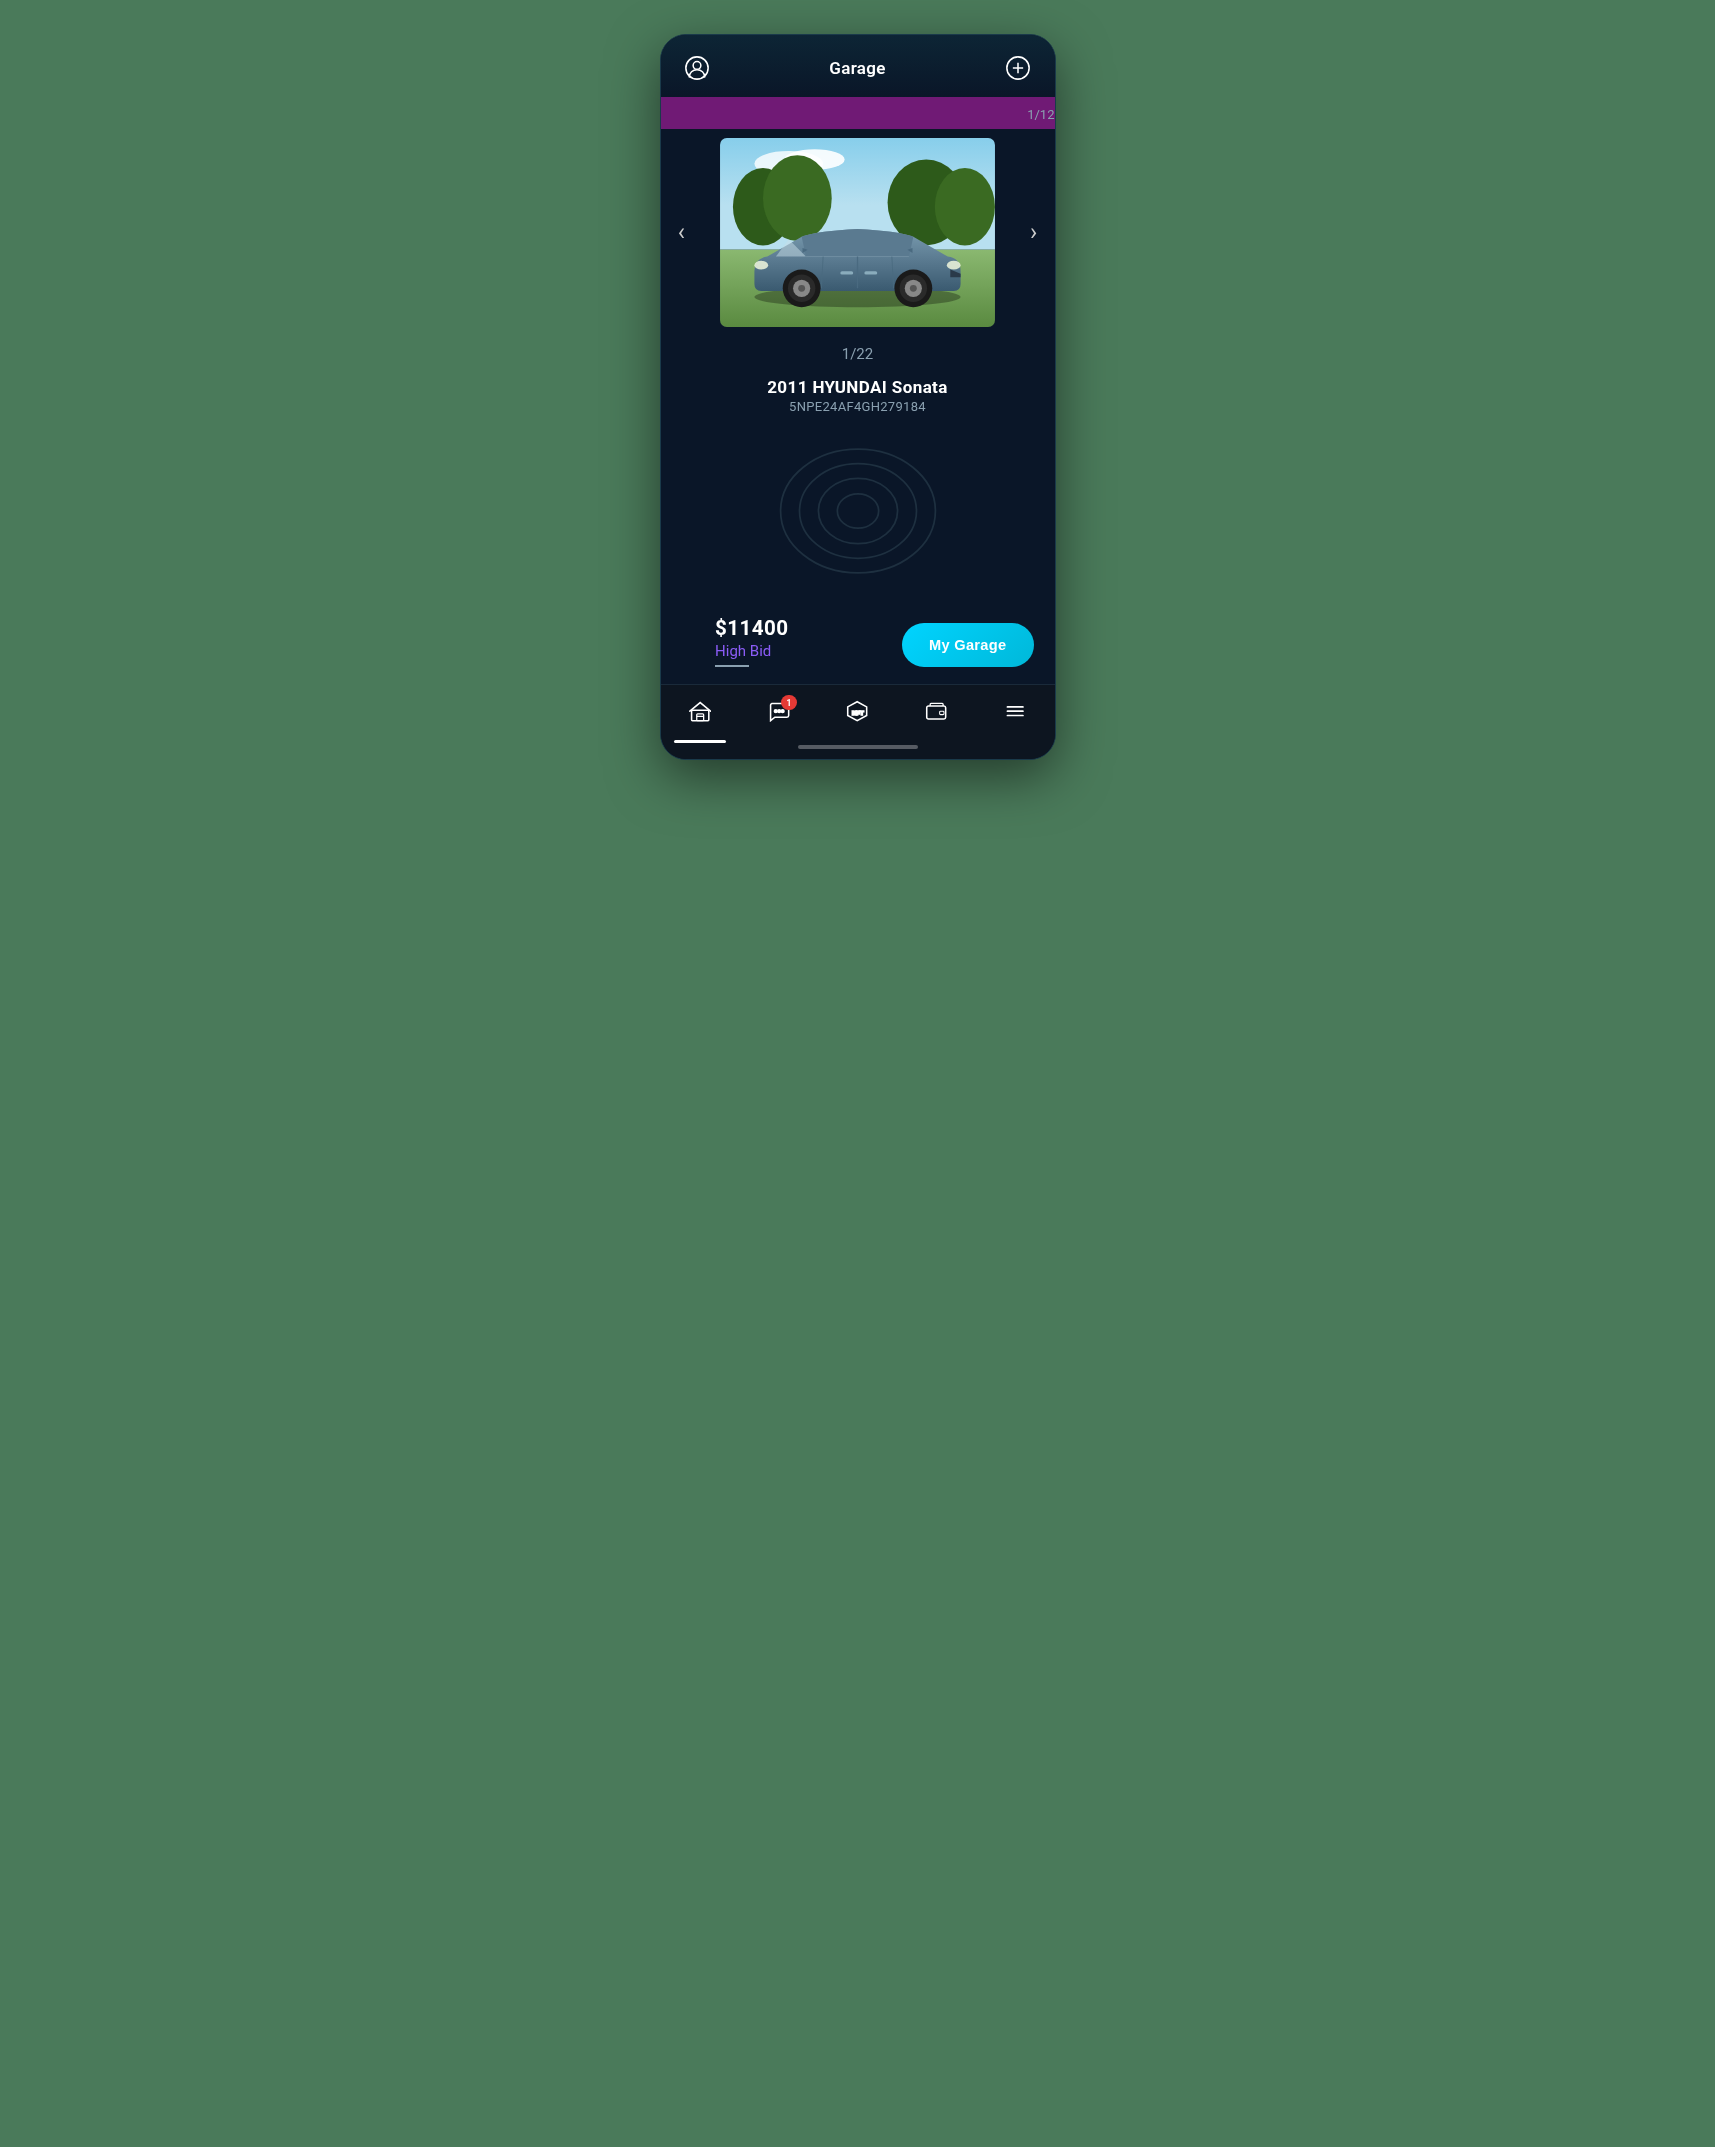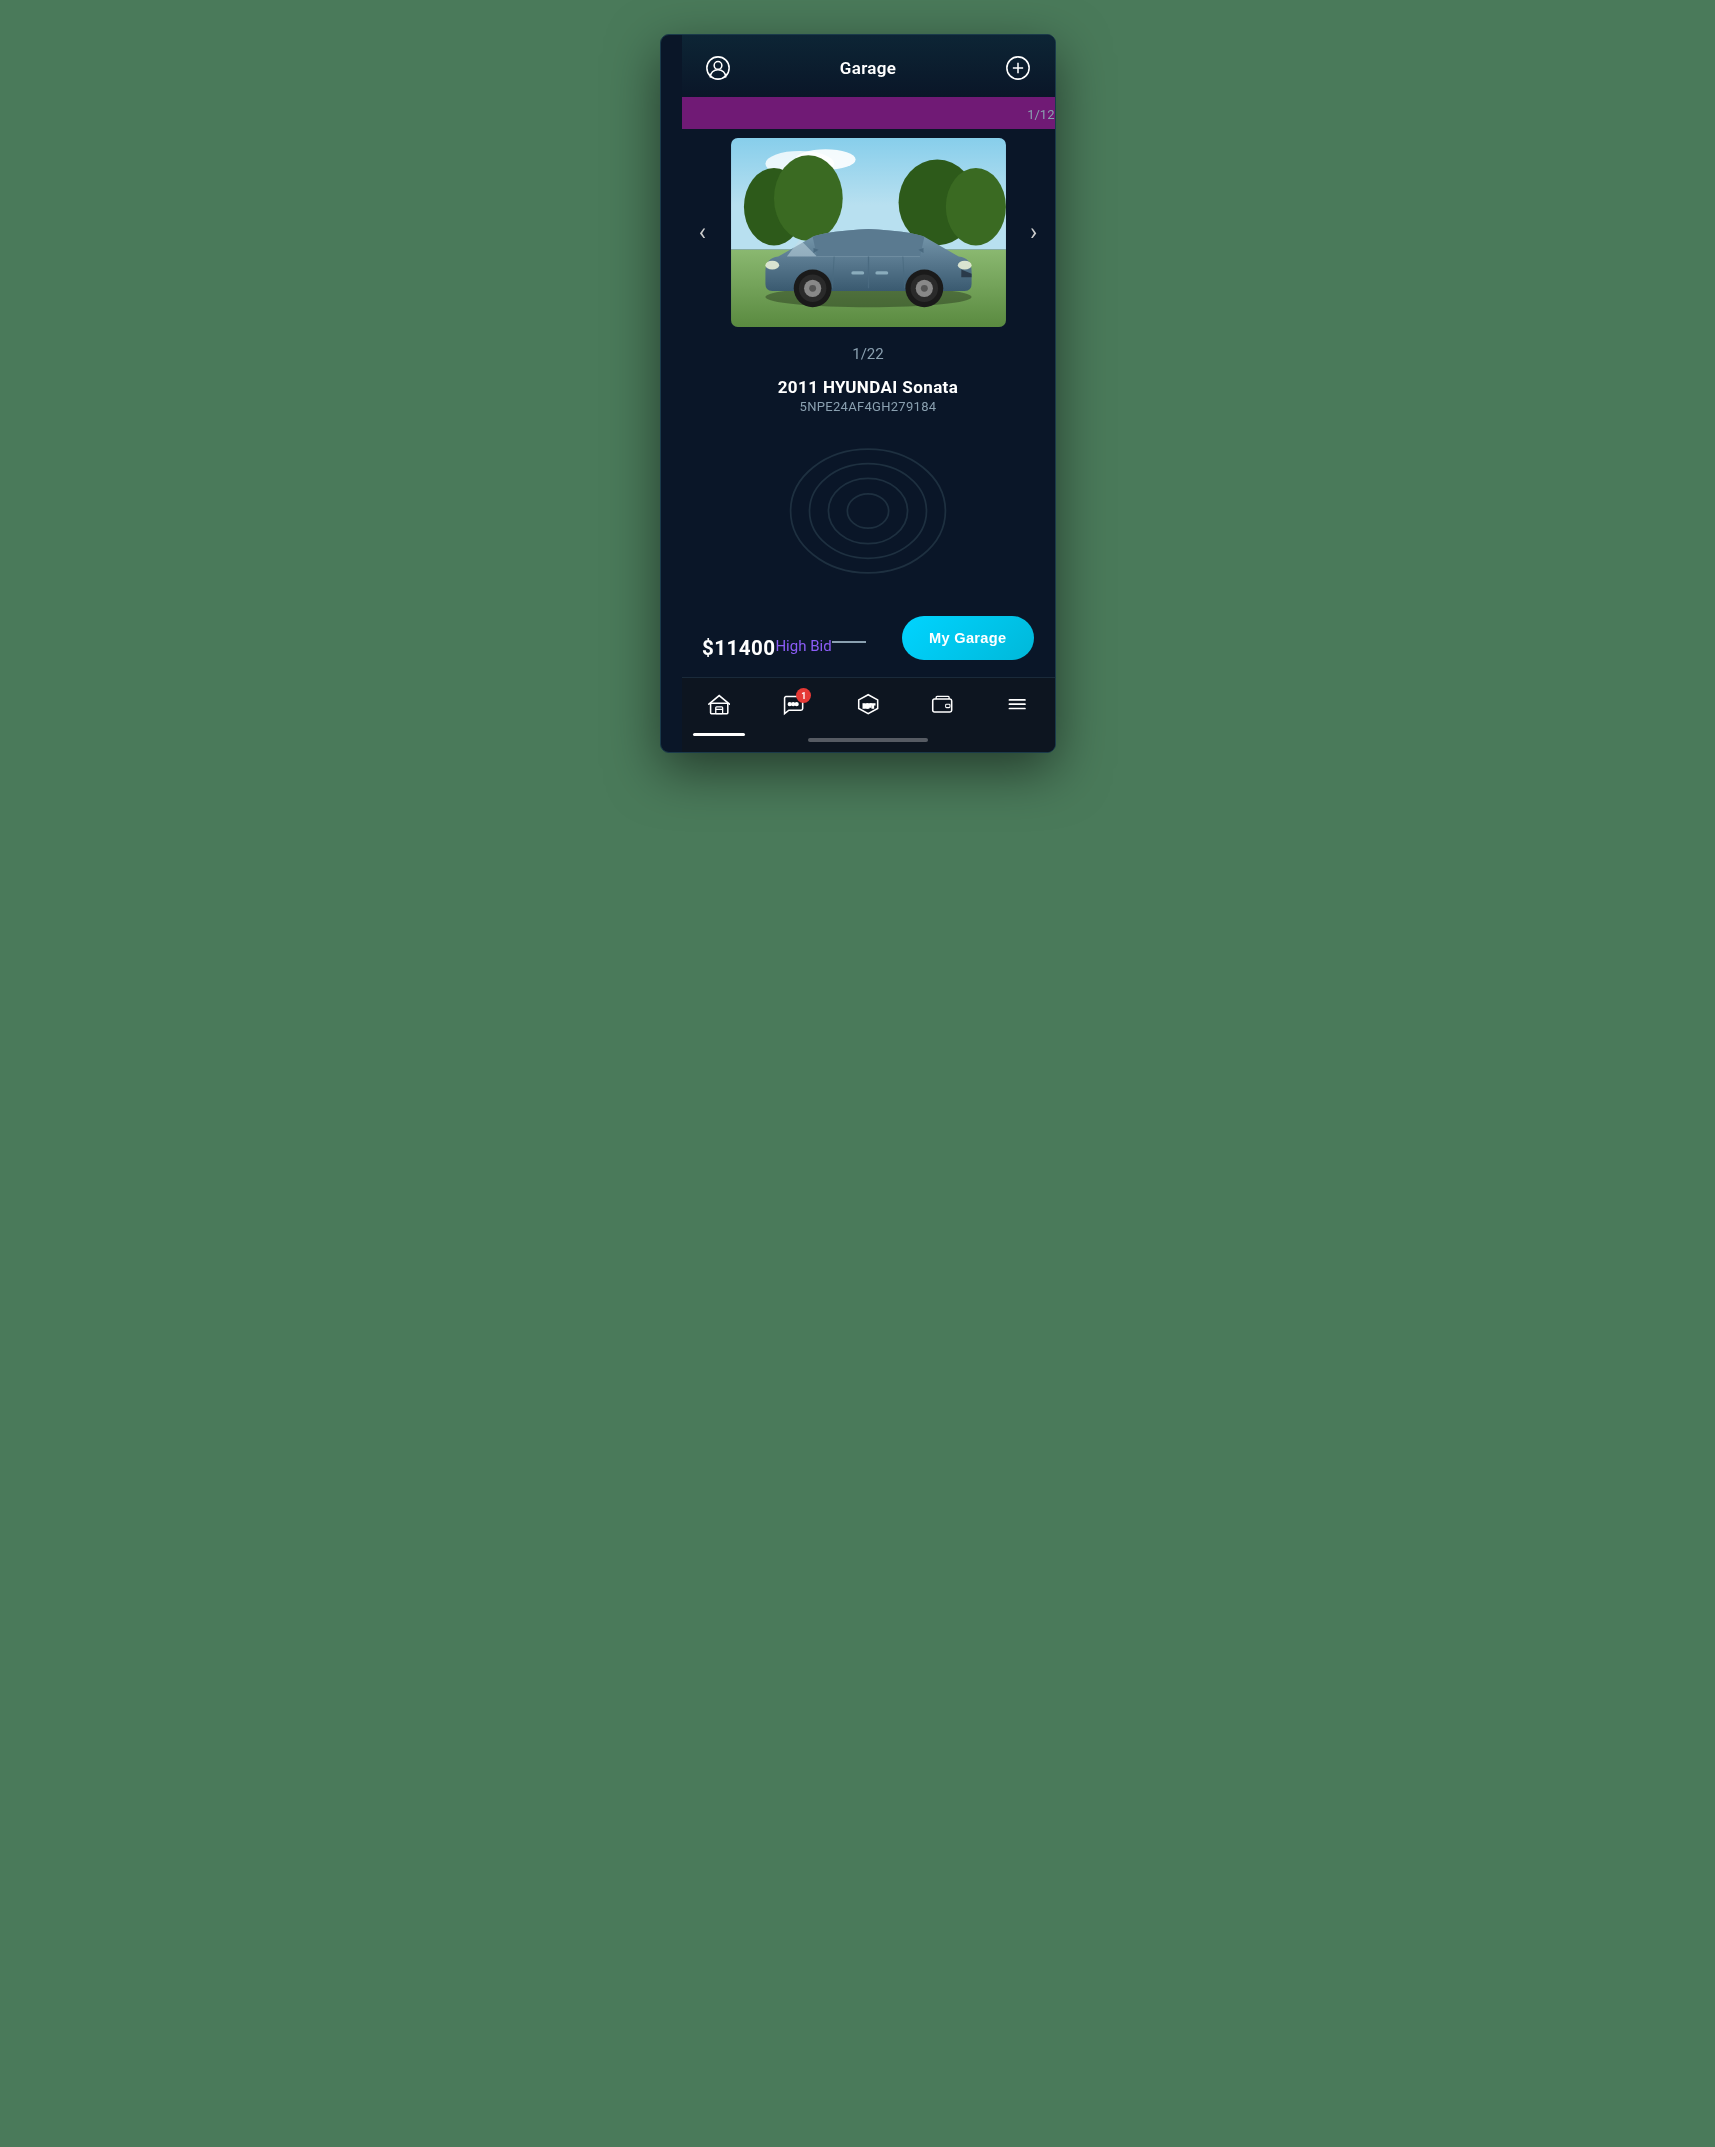--- a/index.html
+++ b/index.html
@@ -21,12 +21,11 @@
     .phone-container {
       width: 396px;
       background: #0a1628;
-      border-radius: 9px;
+      border-radius: 26px;
       overflow: hidden;
       border: 1.7px solid #1a3a4a;
       box-shadow: 0 17px 52px rgba(0,0,0,0.5);
       position: relative;
-      padding-left: 21px;
     }
 
     

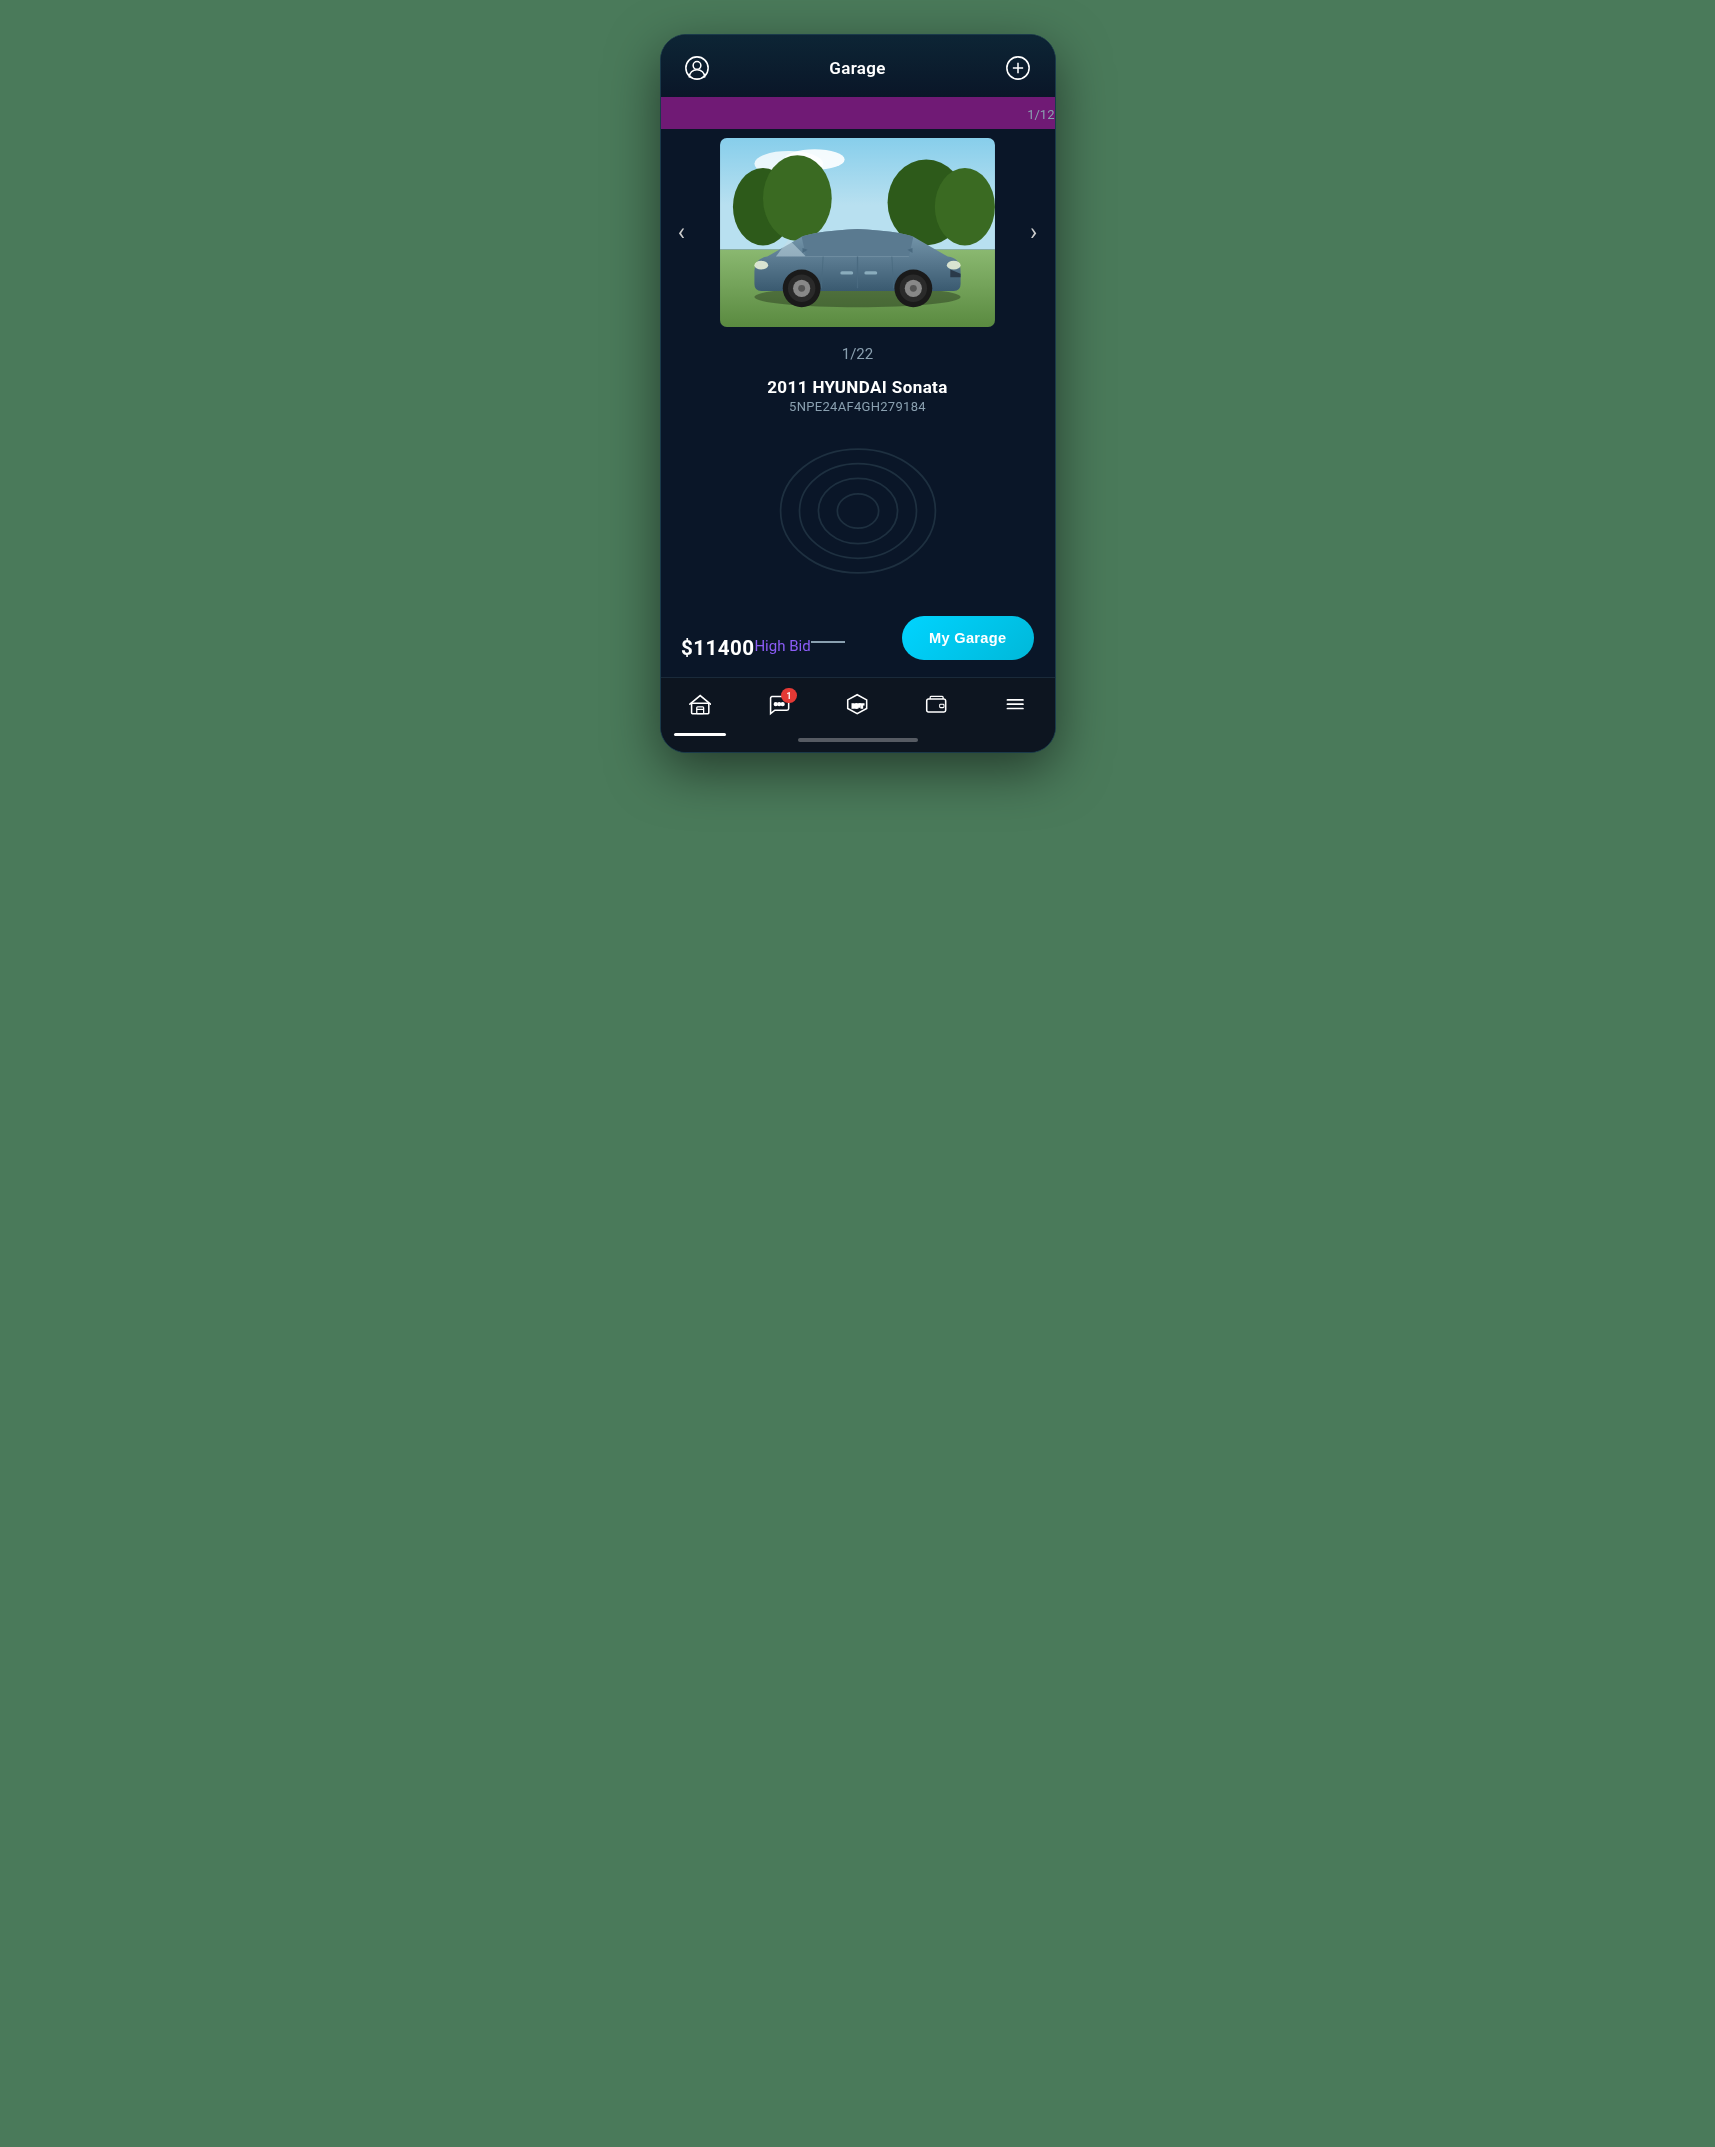--- a/index.html
+++ b/index.html
@@ -151,7 +151,8 @@
 
     .price-section {
       display: flex;
-      flex-direction: row;
+      flex-direction: column;
+      margin-left: 34px;
     }
 
     .price-value {

